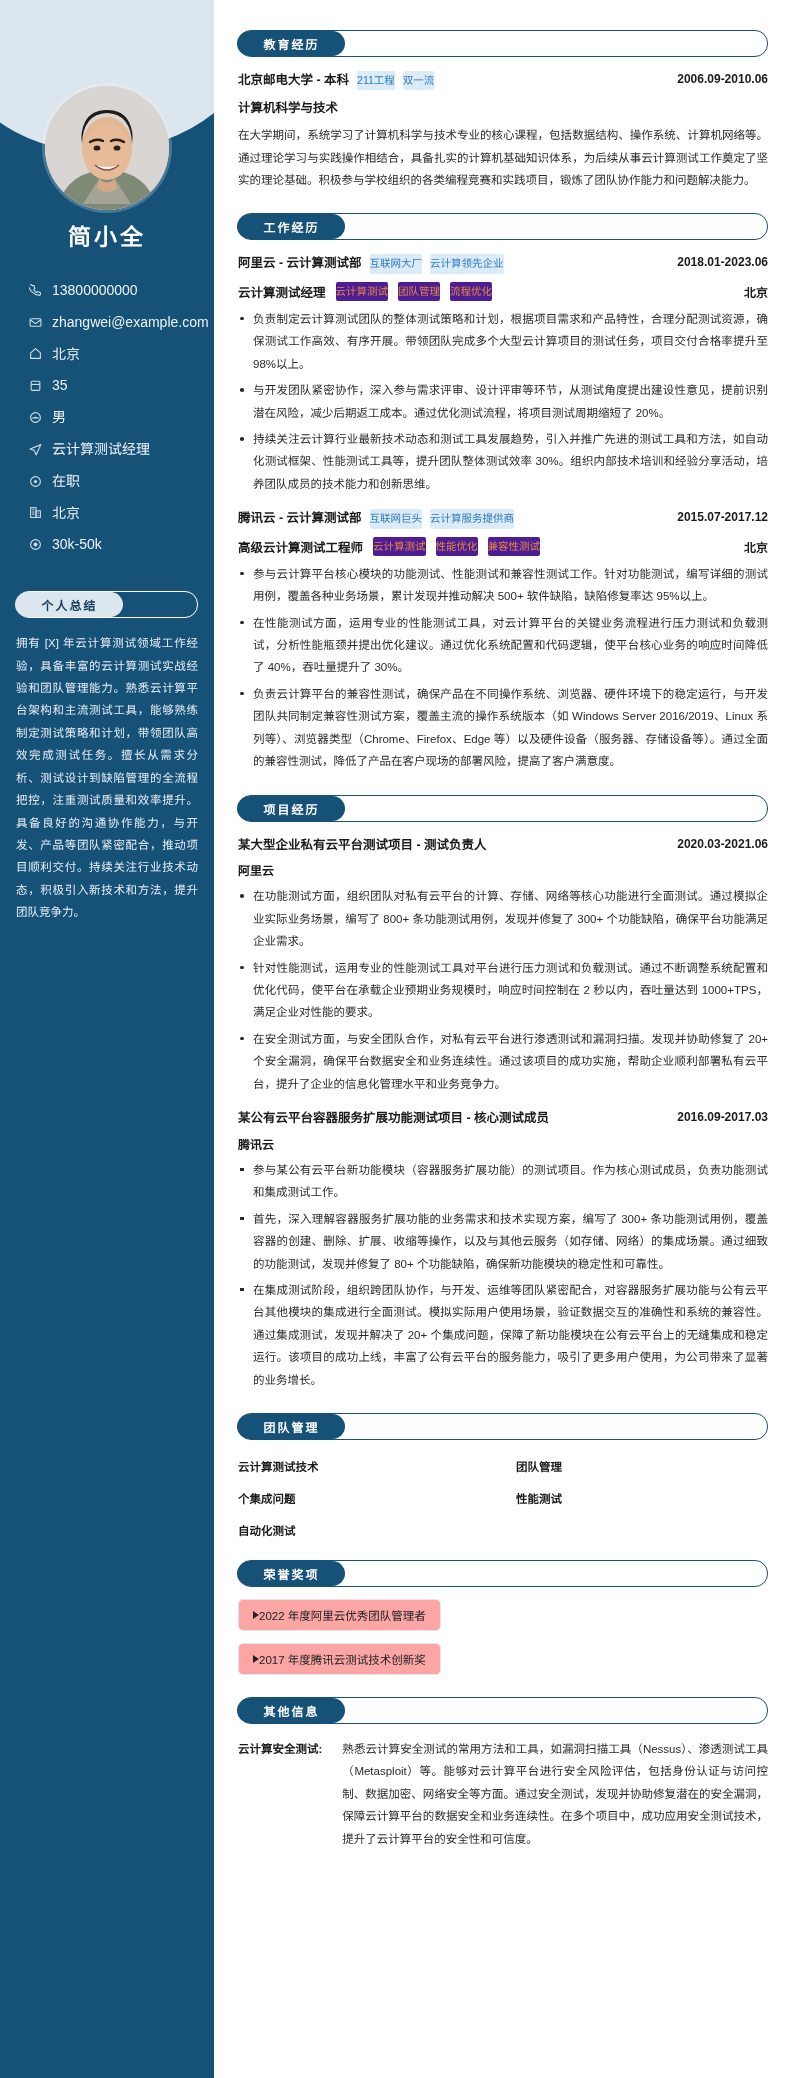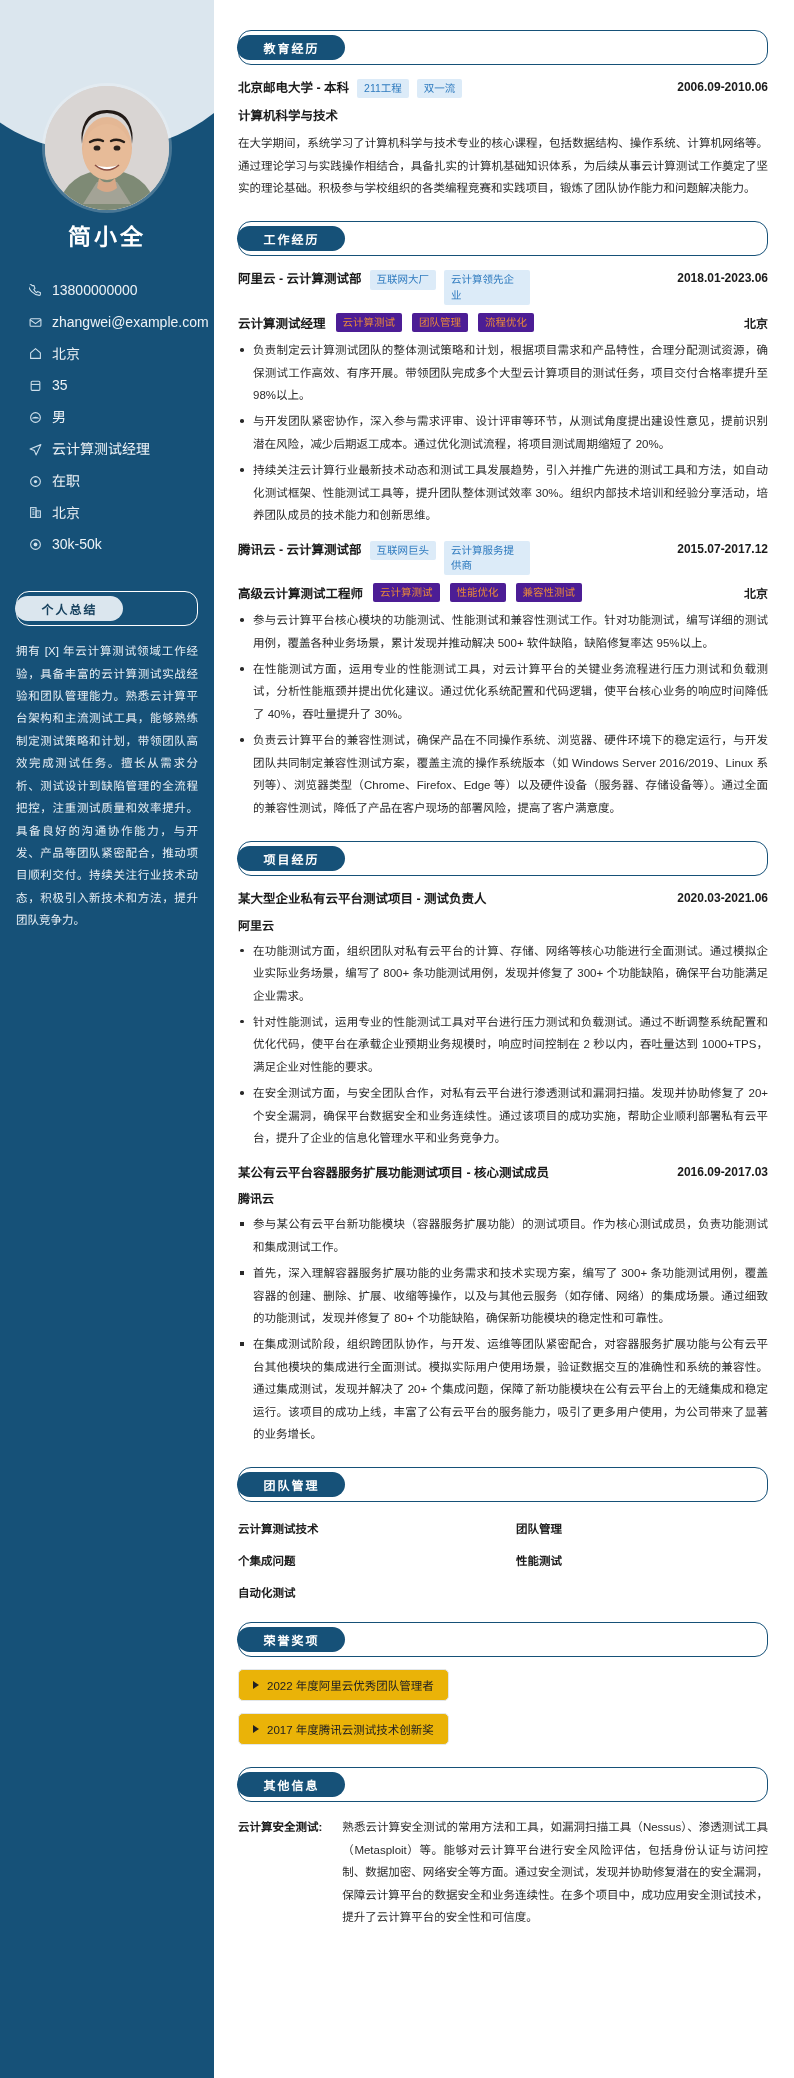--- a/index.html
+++ b/index.html
@@ -90,7 +90,7 @@
   
   .pill-head {
     position: relative;
-    height: 35px;
+    height: 27px;
     border: 1.6px solid #165178;
     border-radius: 13px;
     display: flex;

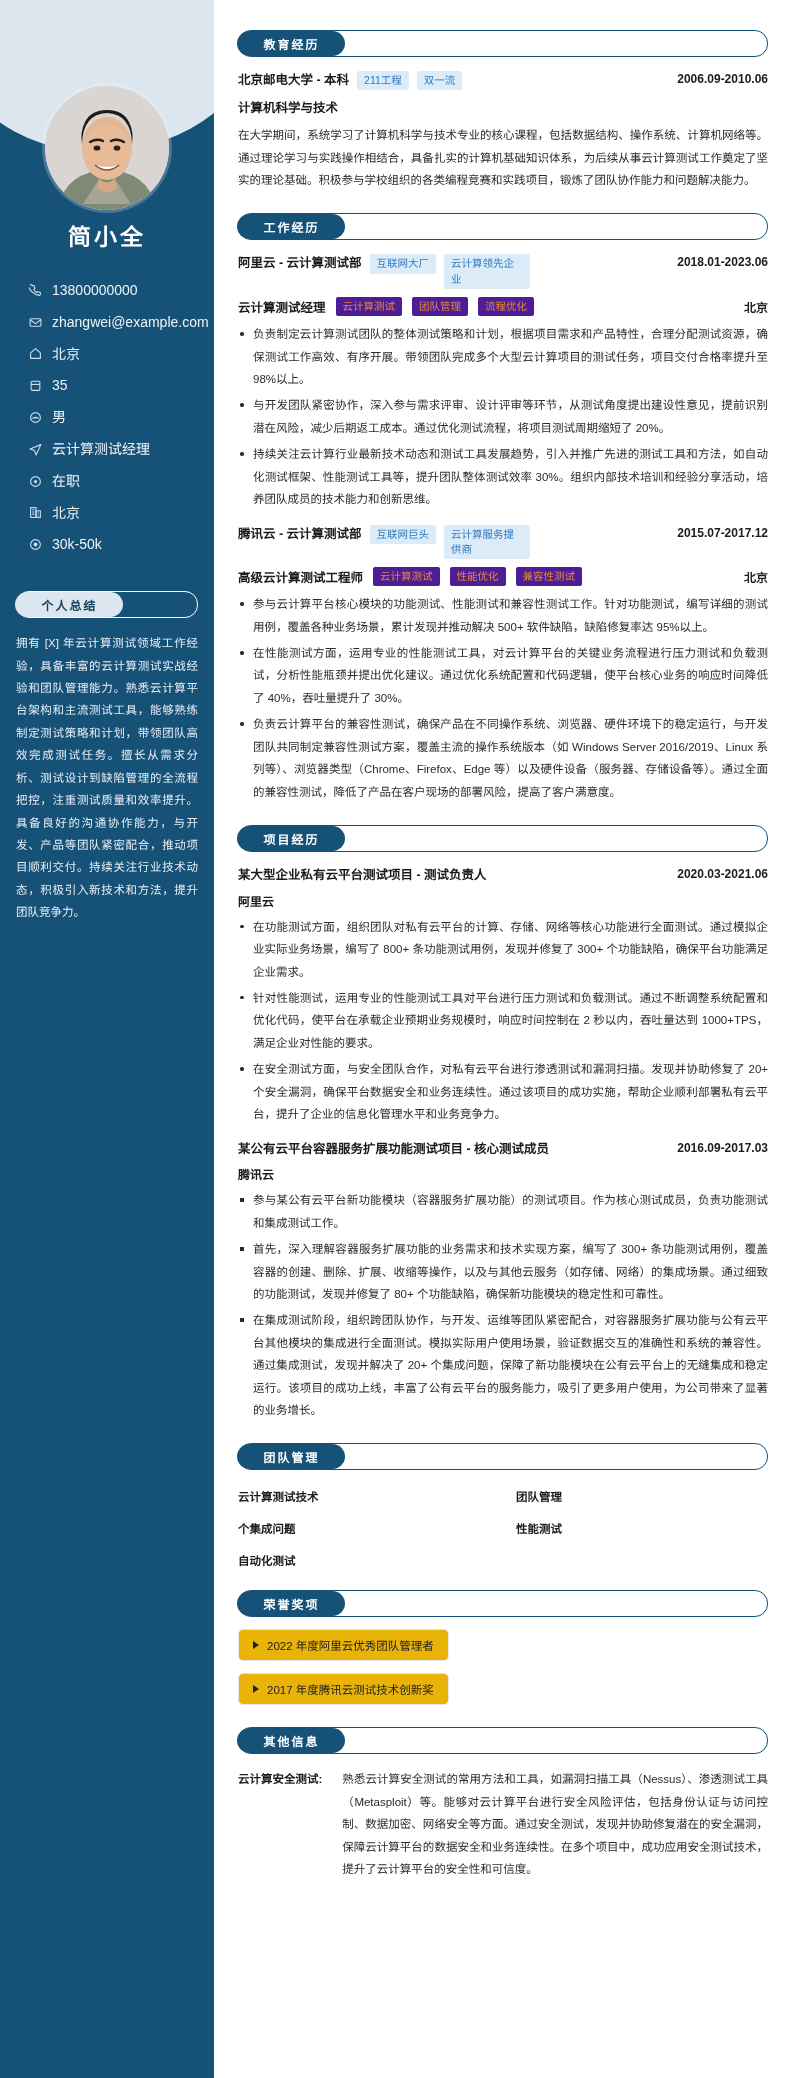--- a/index.html
+++ b/index.html
@@ -172,7 +172,7 @@
     display: inline-block;
     font-size: 10.5px;
     line-height: 1.45;
-    padding: 2px 7px;
+    padding: 2px 0;
     border-radius: 2px;
     max-width: 86px;
     word-break: break-all;

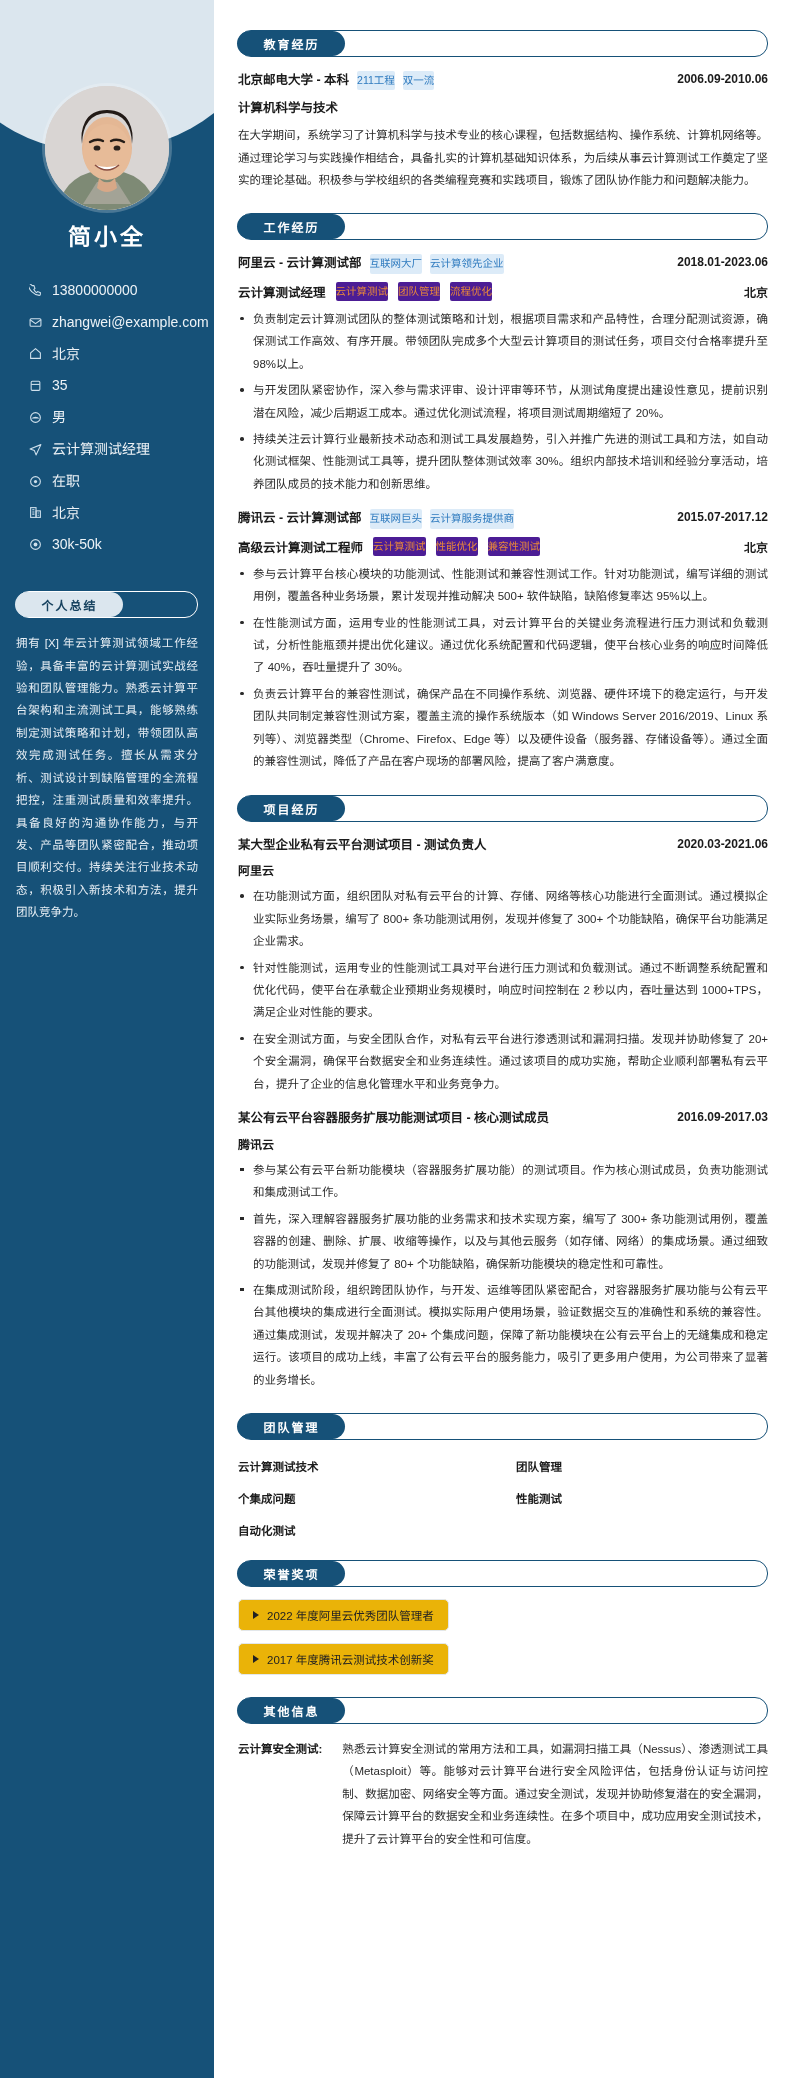--- a/index.html
+++ b/index.html
@@ -258,14 +258,13 @@
   .award-item {
     display: flex;
     align-items: center;
-    gap: 8px;
     margin-top: 12px;
     border: 1px solid #e3e7ea;
     border-radius: 5px;
     padding: 7px 14px;
     width: max-content;
     max-width: 100%;
-    background: #eab308;
+    background: #fca5a5;
   }
   .award-caret {
     width: 0; height: 0;

